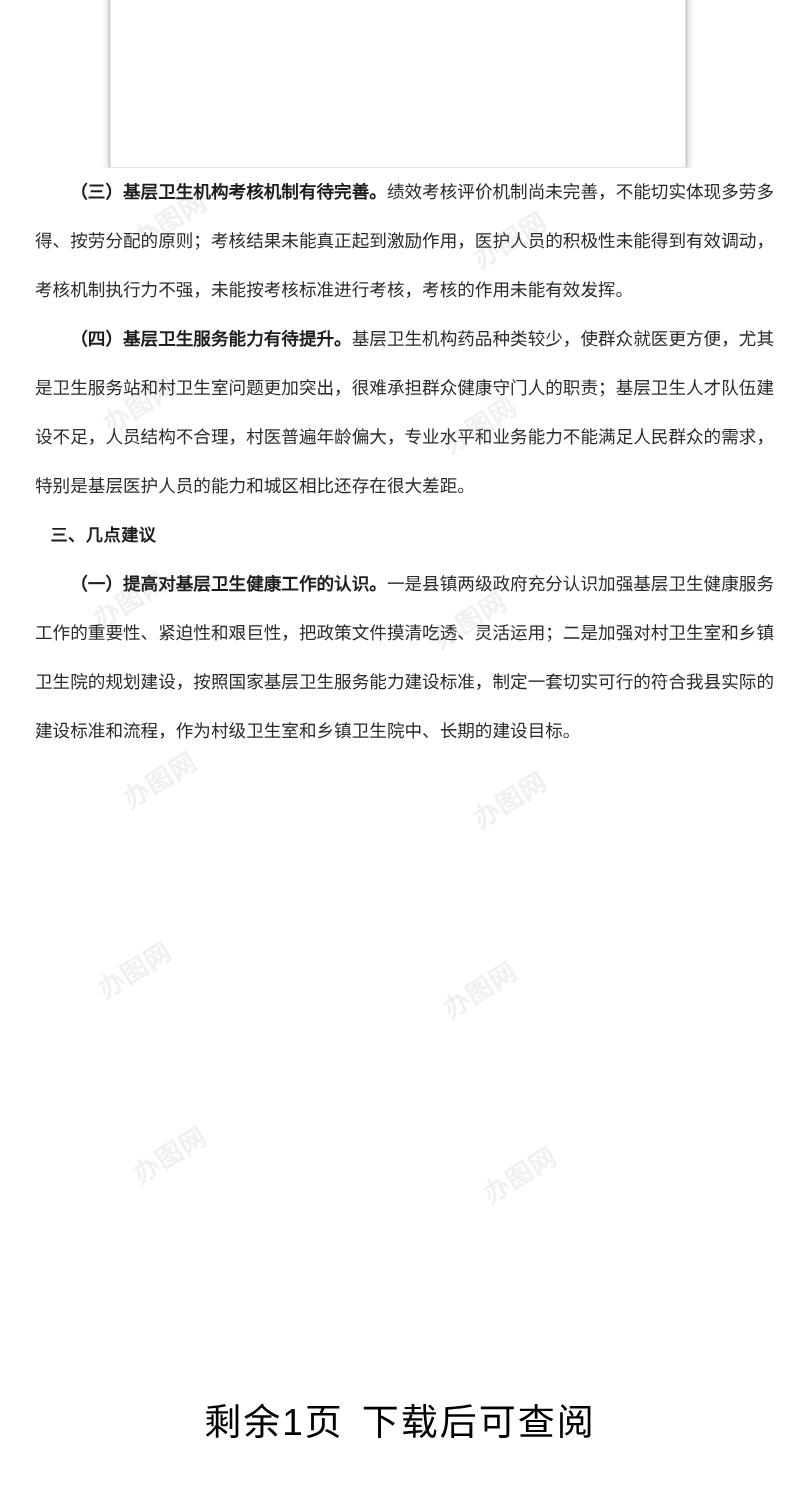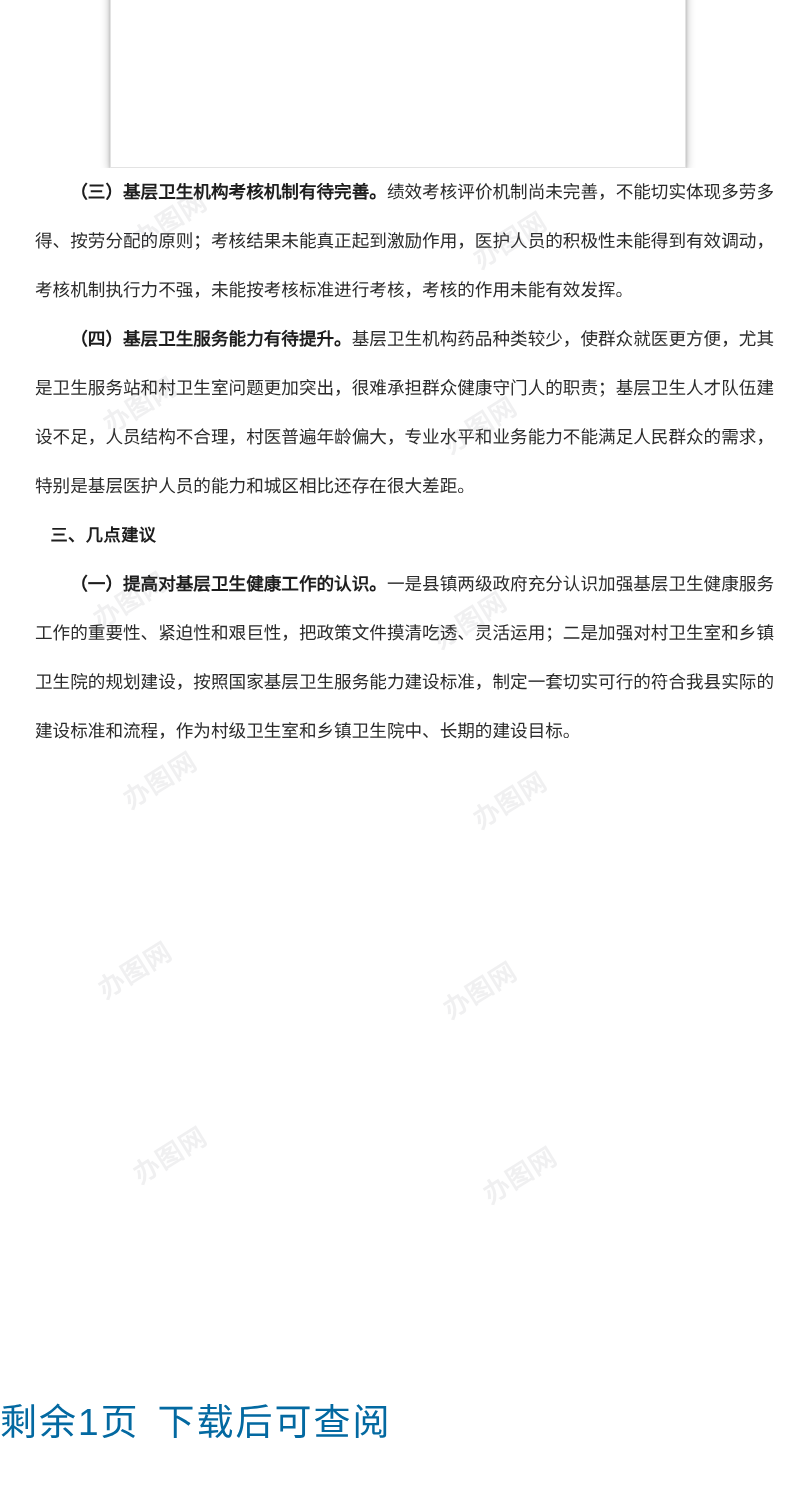--- a/index.html
+++ b/index.html
@@ -106,11 +106,11 @@
     left: 0;
     top: 1392px;
     width: 800px;
-    text-align: left;
+    text-align: center;
     font-family: "Liberation Sans", "DejaVu Sans", sans-serif;
     font-size: 37px;
     letter-spacing: 2px;
-    color: #0369a1;
+    color: #000000;
     user-select: none;
   }
   .footer-notice .gap { display: inline-block; width: 18px; }

